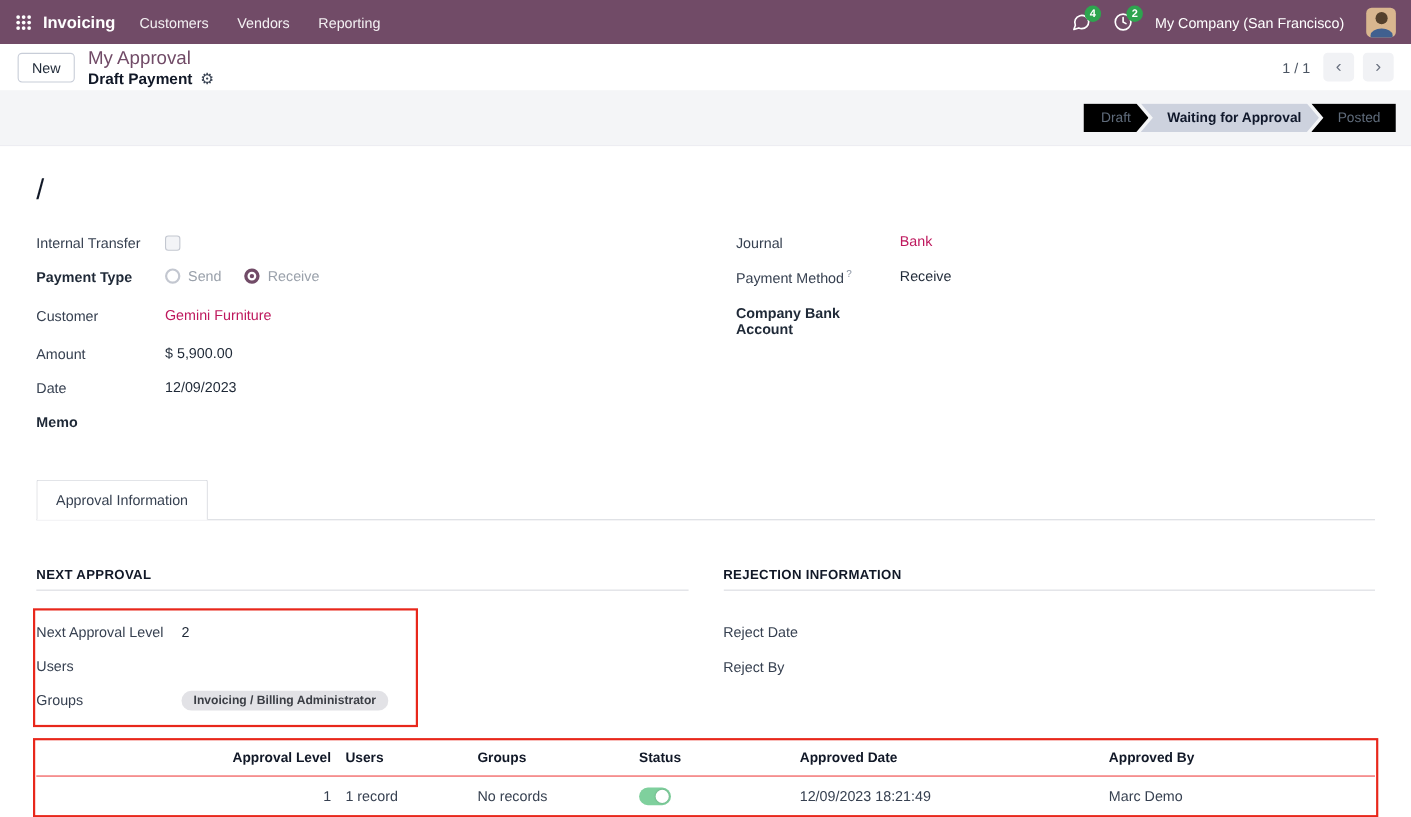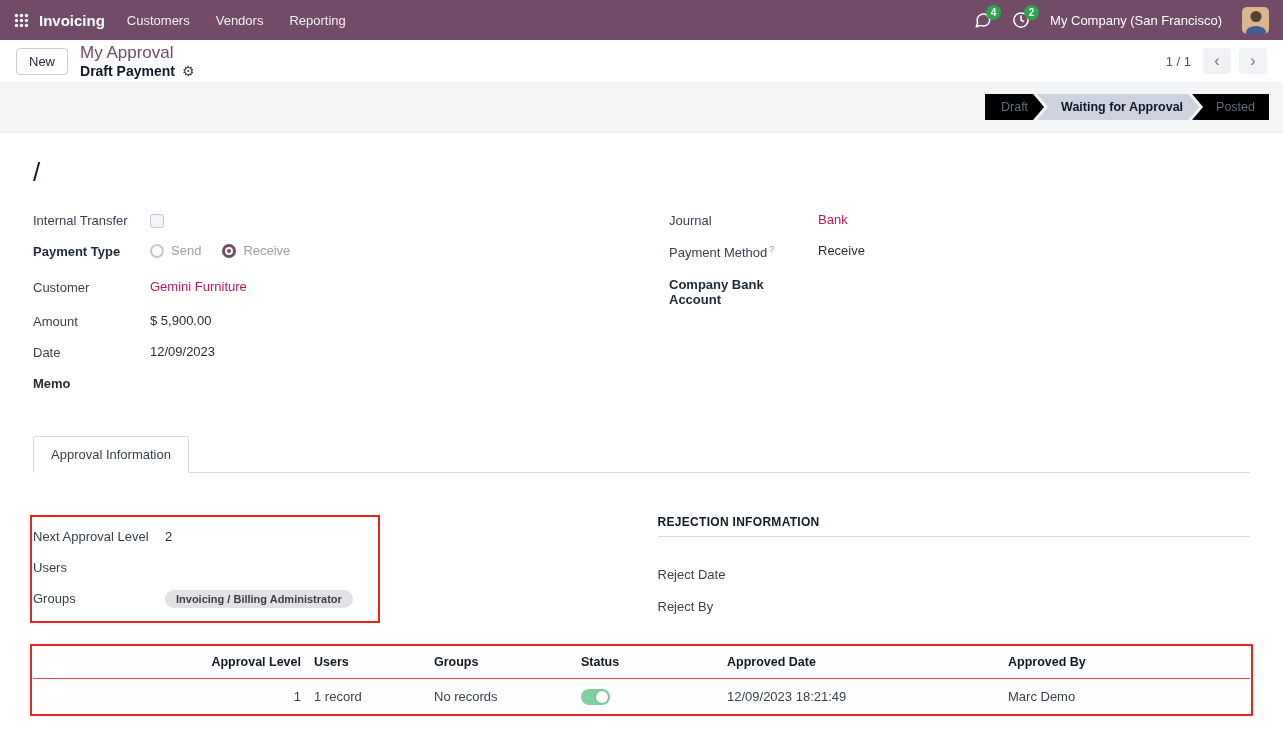--- a/index.html
+++ b/index.html
@@ -275,6 +275,7 @@
 
   <div class="sections">
     <div>
+      <div class="section-title">NEXT APPROVAL</div>
       <div class="annot-box">
         <div class="na-row">
           <span class="na-label">Next Approval Level</span>

